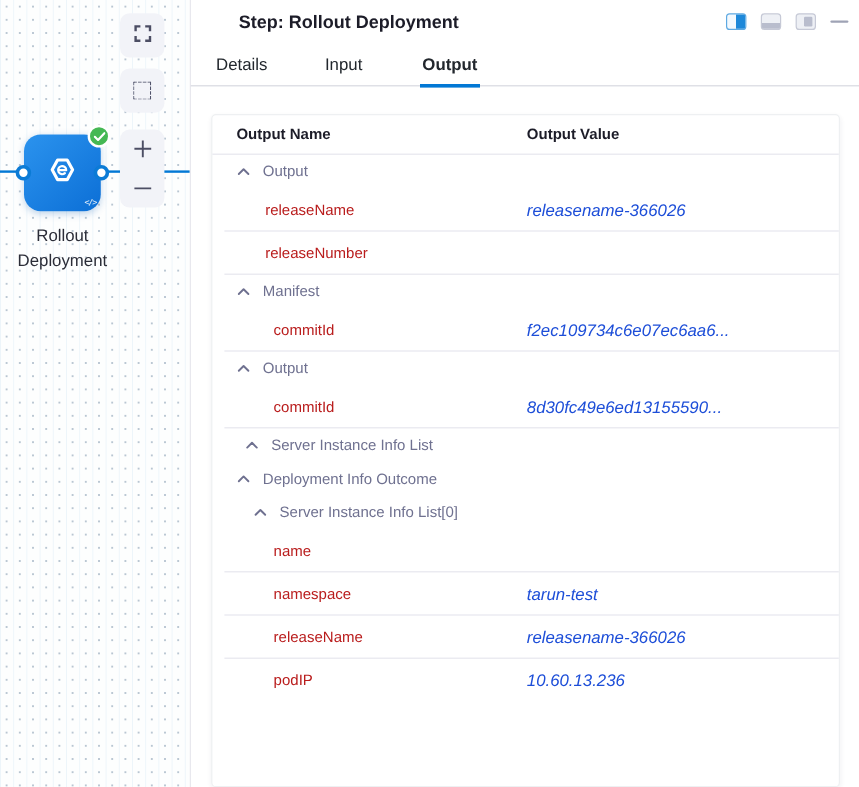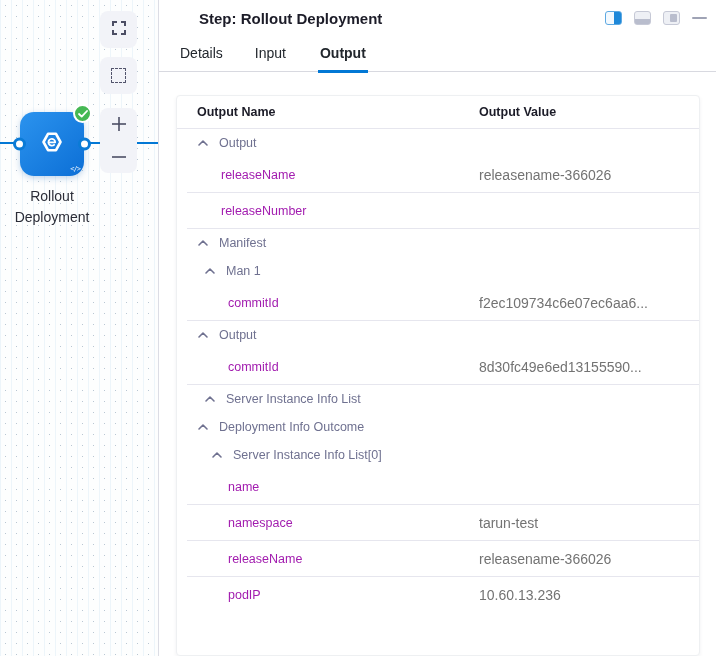--- a/index.html
+++ b/index.html
@@ -100,7 +100,7 @@
   .ic-minus { width: 15px; height: 2px; background: #9fa3b5; border-radius: 1px; }
 
   .tabs {
-    display: flex; align-items: flex-end; gap: 32px;
+    display: flex; align-items: flex-end; gap: 48px;
     padding: 0 4px 0 21px; height: 42px;
     border-bottom: 1px solid #d8d9e0;
   }

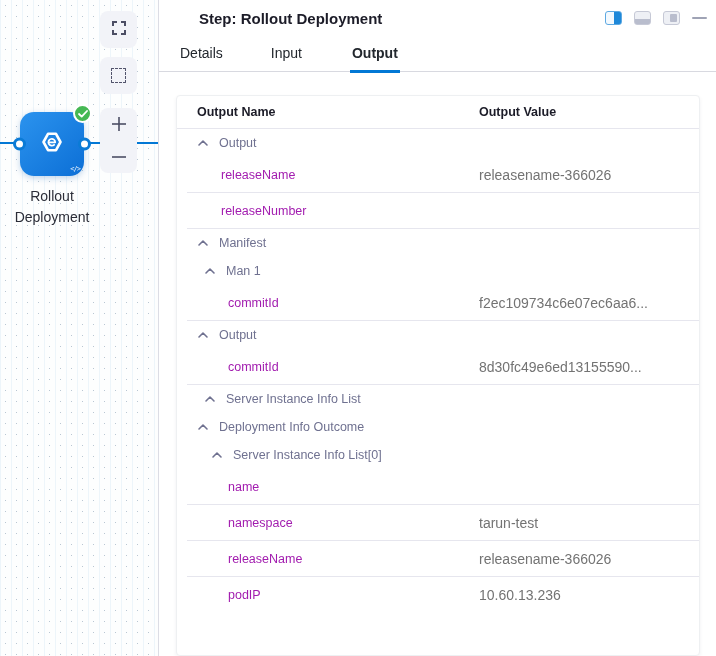--- a/index.html
+++ b/index.html
@@ -118,7 +118,7 @@
     box-shadow: 0 2px 4px rgba(40,41,61,.06);
     height: 600px;
   }
-  .thead, .row { display: grid; grid-template-columns: 262px 1fr; gap: 40px; }
+  .thead, .row { display: grid; grid-template-columns: 262px 1fr; }
   .thead { height: 33px; align-items: center; border-bottom: 1px solid #e6e6ee; }
   .th { font-size: 12.5px; font-weight: bold; color: #1c1c28; }
   .th.c1 { padding-left: 20px; }

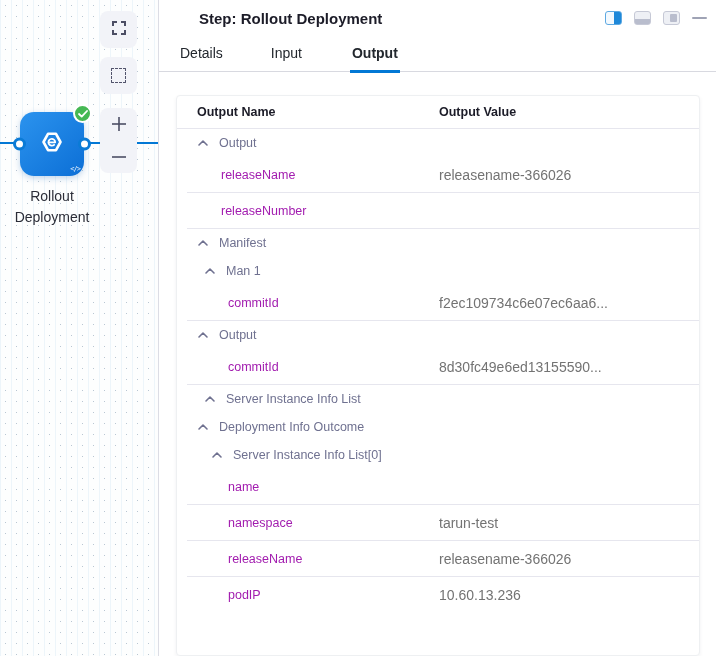--- a/index.html
+++ b/index.html
@@ -134,7 +134,7 @@
   .row.kv { min-height: 36px; align-items: center; position: relative; }
   .row.kv.b::after { content: ''; position: absolute; left: 10px; right: 0; bottom: 0;
     height: 1px; background: #e6e6ee; }
-  .key { font-size: 12.5px; color: #a21caf; }
+  .key { font-size: 12.5px; color: #b91c1c; }
   .k1 .key { padding-left: 44px; }
   .k2 .key { padding-left: 51px; }
   .val { font-size: 14px; color: #737373; line-height: 32px; max-width: 200px; overflow-wrap: break-word; }

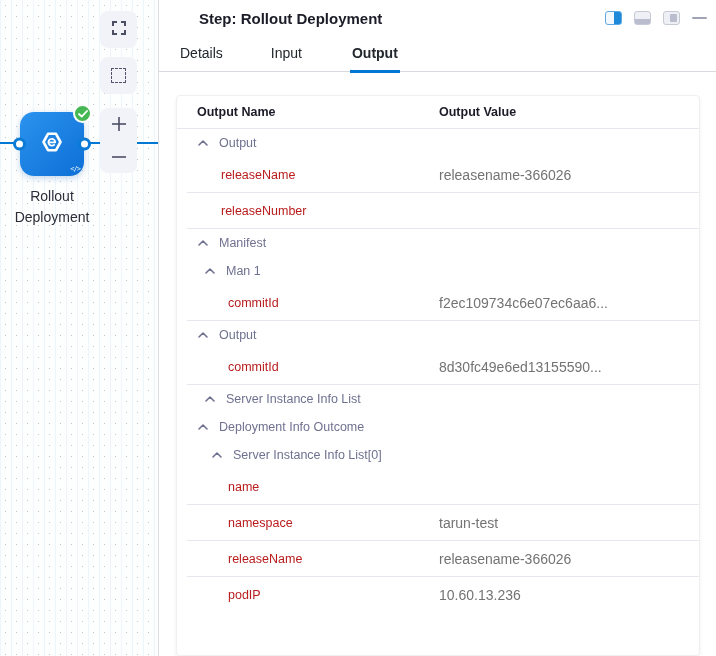--- a/index.html
+++ b/index.html
@@ -137,7 +137,7 @@
   .key { font-size: 12.5px; color: #b91c1c; }
   .k1 .key { padding-left: 44px; }
   .k2 .key { padding-left: 51px; }
-  .val { font-size: 14px; color: #737373; line-height: 32px; max-width: 200px; overflow-wrap: break-word; }
+  .val { font-size: 14px; color: #1d4ed8; line-height: 32px; max-width: 200px; overflow-wrap: break-word; font-style: italic; }
 </style>
 </head>
 <body>

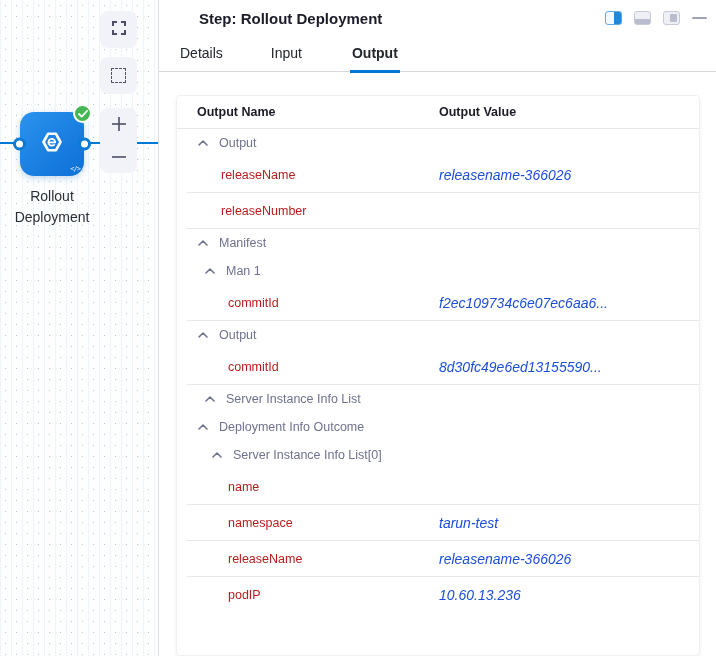--- a/index.html
+++ b/index.html
@@ -249,15 +249,6 @@
         <div></div>
     </div>
 
-    <div class="row section lvl2">
-      <div class="sec-cell">
-        <svg class="chev" viewBox="0 0 12 10" fill="none">
-            <path d="M2 7 L6 3 L10 7" stroke="#6f7190" stroke-width="1.6" stroke-linecap="round" stroke-linejoin="round"></path>
-          </svg>
-        <span class="sec-label">Man 1</span>
-      </div>
-        <div></div>
-    </div>
 
     <div class="row kv k2 b">
       <span class="key">commitId</span>

